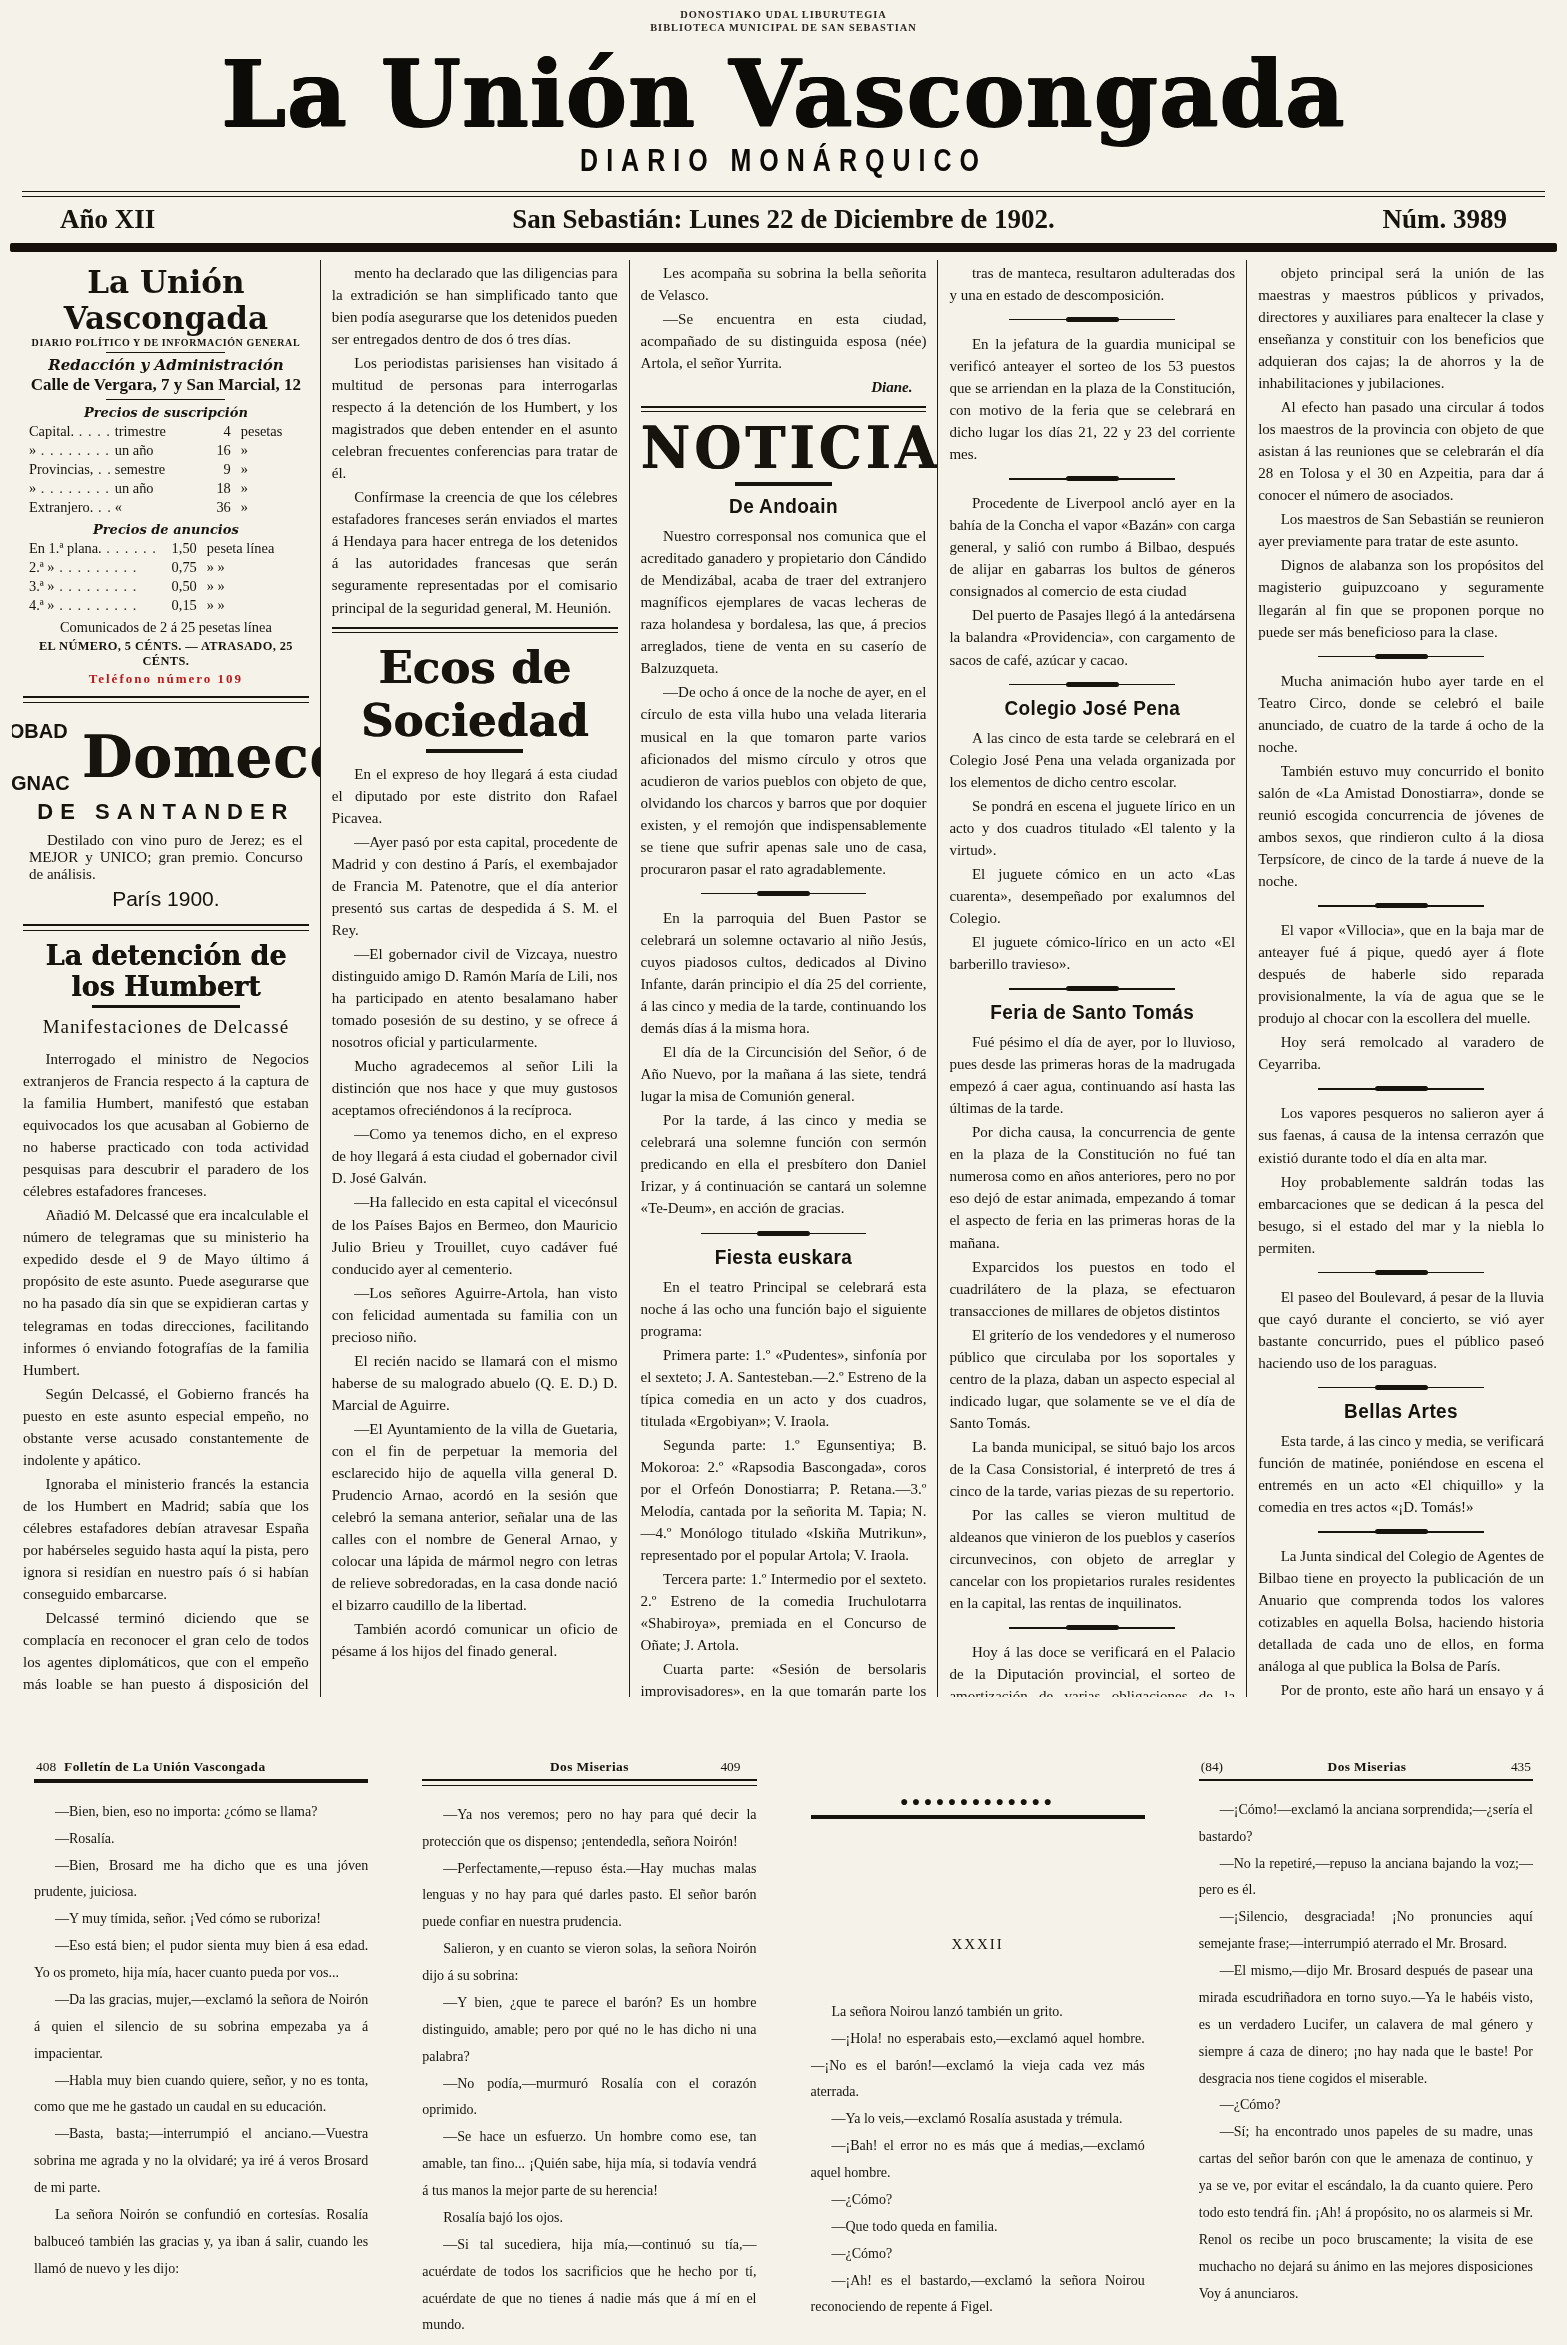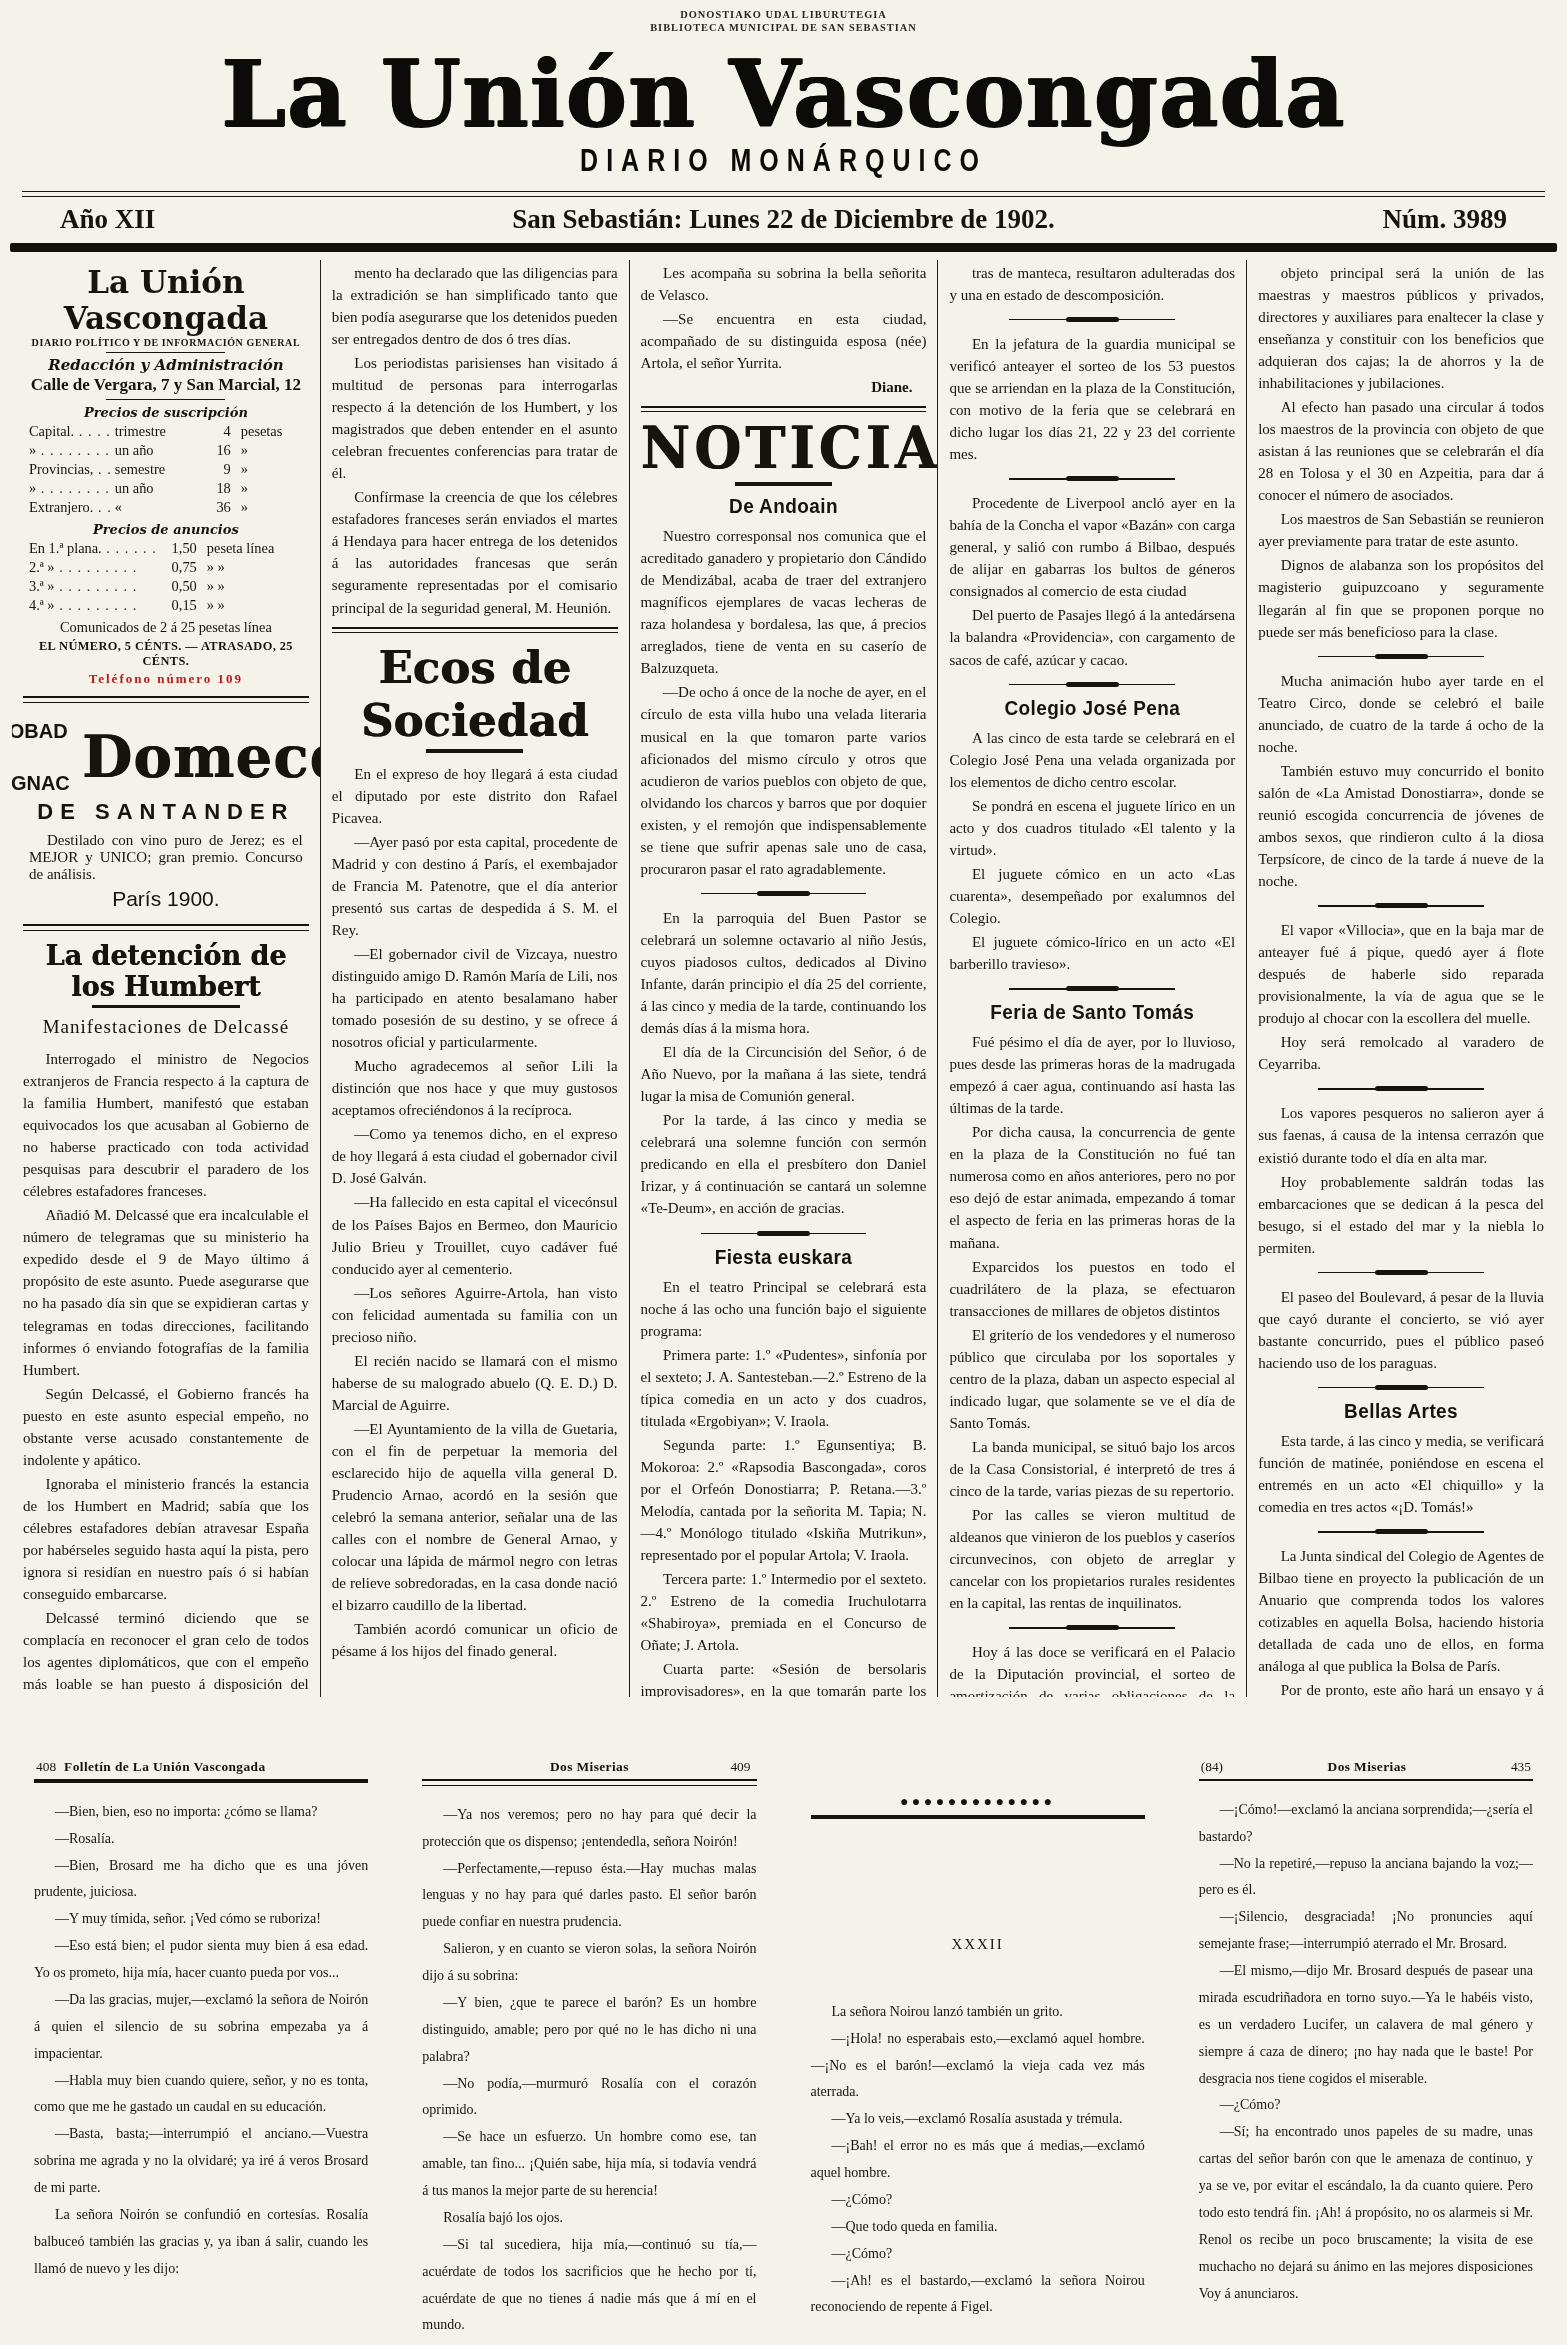--- a/index.html
+++ b/index.html
@@ -25,7 +25,7 @@
   .mcol{flex:1;padding:2px 11px 0;overflow:hidden;}
   .mcol + .mcol{border-left:1.5px solid #241e16;}
   .p{font-size:15px;line-height:1.47;text-align:justify;text-indent:1.5em;margin:0 0 2px;}
-  .p.right{text-align:right;text-indent:0;font-weight:bold;padding-right:14px;}
+  .p.right{text-align:right;text-indent:0;font-style:italic;font-weight:bold;padding-right:14px;}
   .sub{font-family:"Liberation Sans",sans-serif;font-weight:bold;font-size:19px;text-align:center;
        margin:10px 0 7px;letter-spacing:0.4px;transform:scaleY(1.05);}
   .sep{position:relative;height:5px;margin:11px auto;width:58%;}

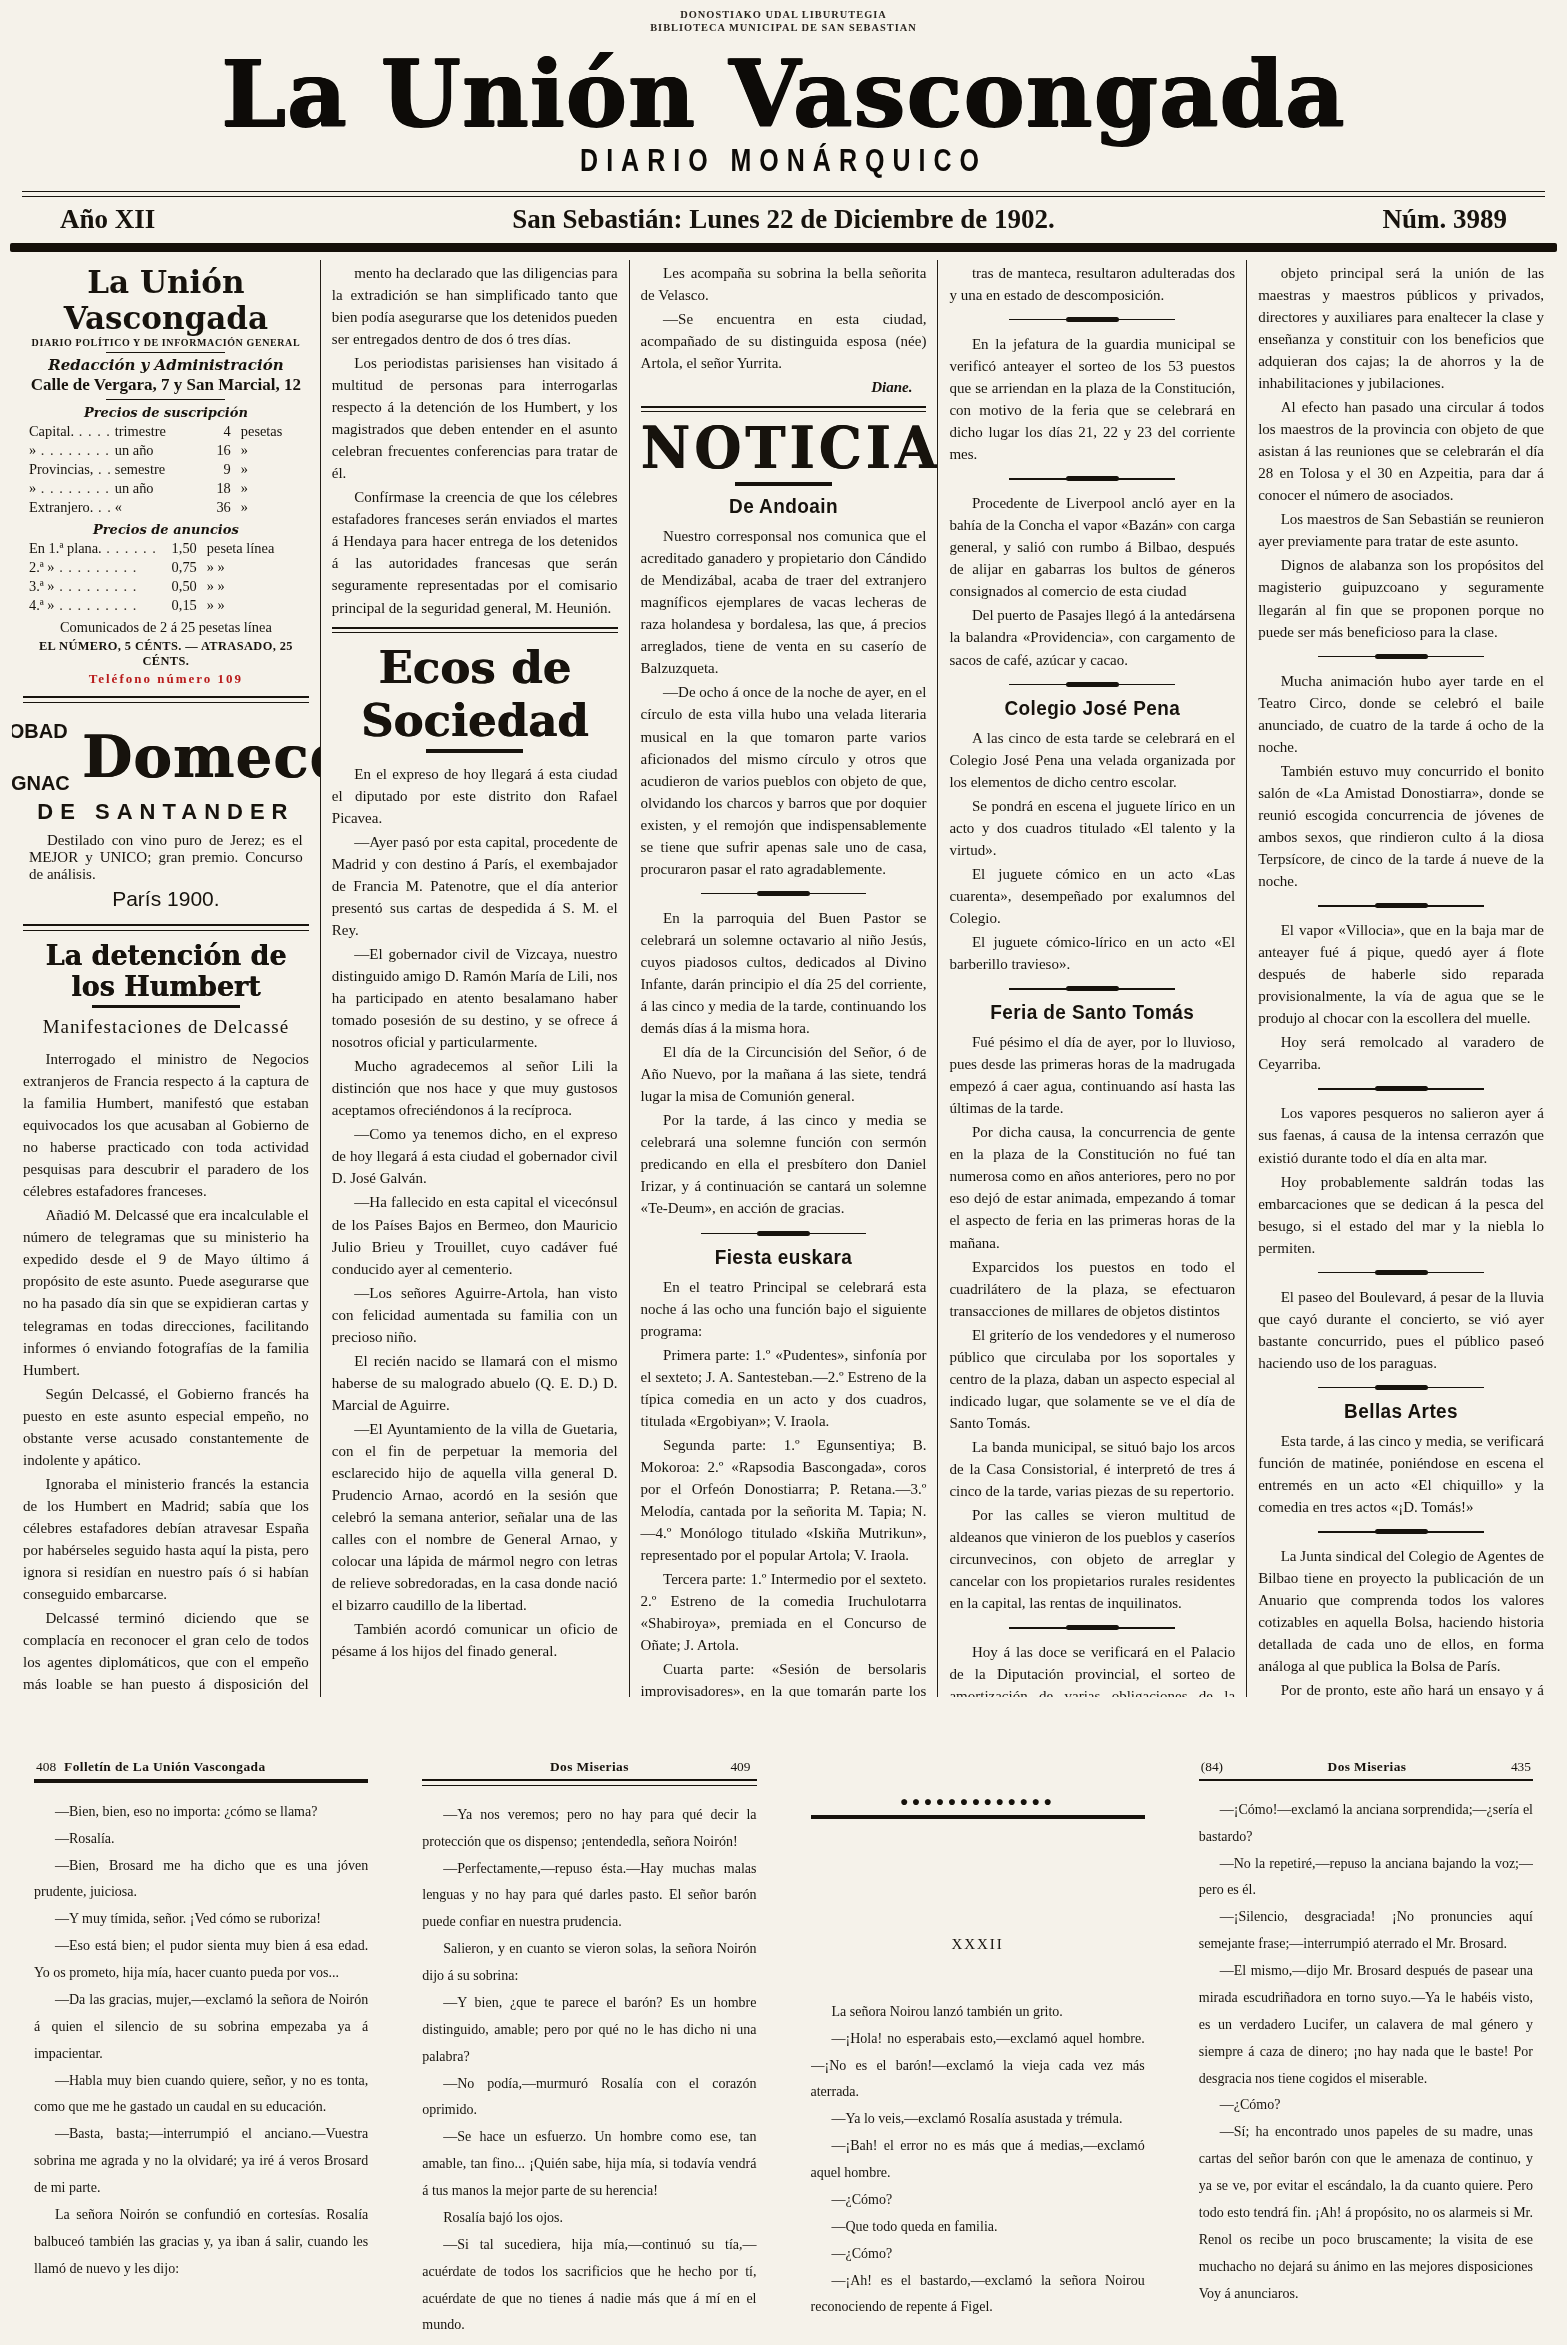--- a/index.html
+++ b/index.html
@@ -78,7 +78,7 @@
   .fhead{display:flex;align-items:flex-end;font-size:13.4px;padding:0 2px 4px;gap:8px;}
   .fhead .ftitle{font-weight:bold;letter-spacing:0.4px;}
   .fhead.centered{justify-content:center;position:relative;}
-  .fhead.centered .fpage{position:absolute;right:6px;}
+  .fhead.centered .fpage{position:absolute;right:16px;}
   .fhead.spread{justify-content:space-between;}
   .frule-heavy{border-bottom:4px solid #17130d;margin-bottom:16px;}
   .frule-double{height:4px;border-top:2.5px solid #17130d;border-bottom:1px solid #17130d;margin-bottom:16px;}

